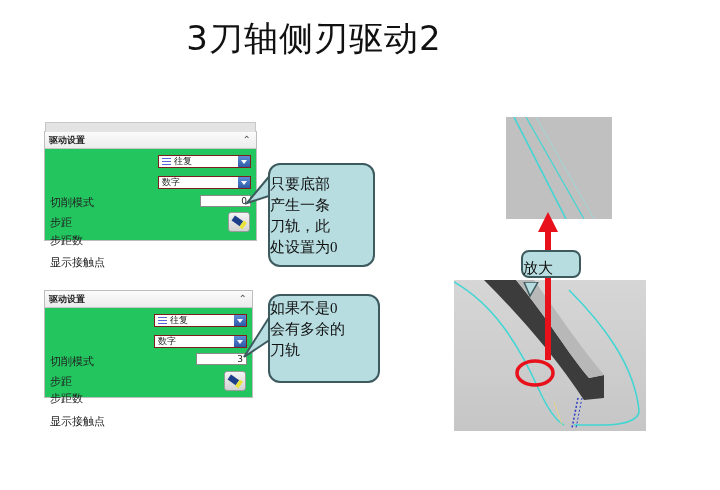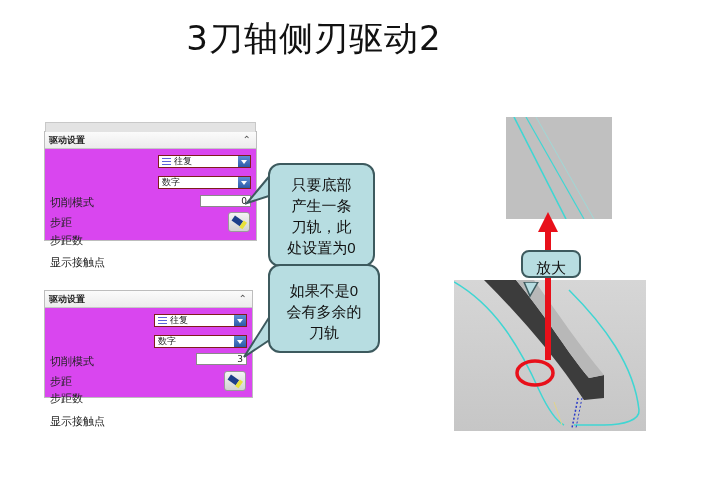--- a/index.html
+++ b/index.html
@@ -9,7 +9,7 @@
            font-size:34px; color:#111; letter-spacing:1px; font-family:"DejaVu Sans", sans-serif; }
 
   
-  .panel { position:absolute; background:#d946ef; border:1px solid #bdbdbd; box-sizing:border-box;
+  .panel { position:absolute; background:#22c55e; border:1px solid #bdbdbd; box-sizing:border-box;
            font-size:9px; color:#222; }
   .panel .topstub { position:absolute; left:0; right:0; top:-10px; height:10px; background:#e3e3e3;
            border:1px solid #c8c8c8; border-bottom:none; box-sizing:border-box; }

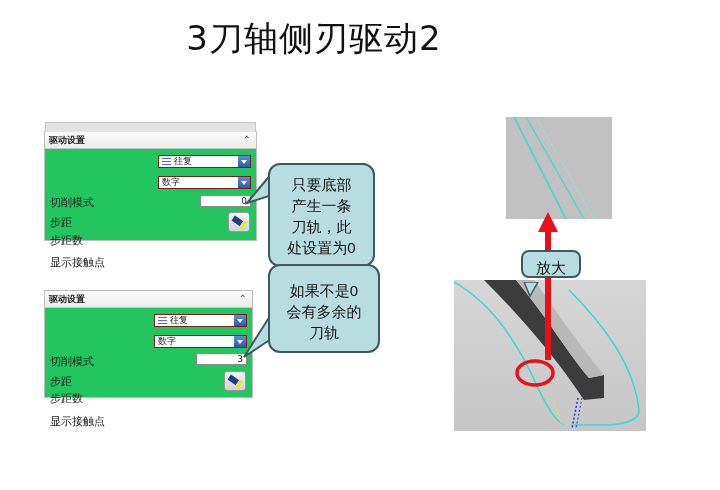--- a/index.html
+++ b/index.html
@@ -32,7 +32,7 @@
 
   
   .callout { position:absolute; background:#b7dde1; border:2px solid #3d5a5e; border-radius:12px;
-             box-sizing:border-box; text-align:center; color:#111; font-family:Liberation Sans, sans-serif; }
+             box-sizing:border-box; color:#111; font-family:Liberation Serif, serif; }
 
   
   .zoom-img { position:absolute; left:506px; top:117px; width:106px; height:102px; background:#c0c0c0; }

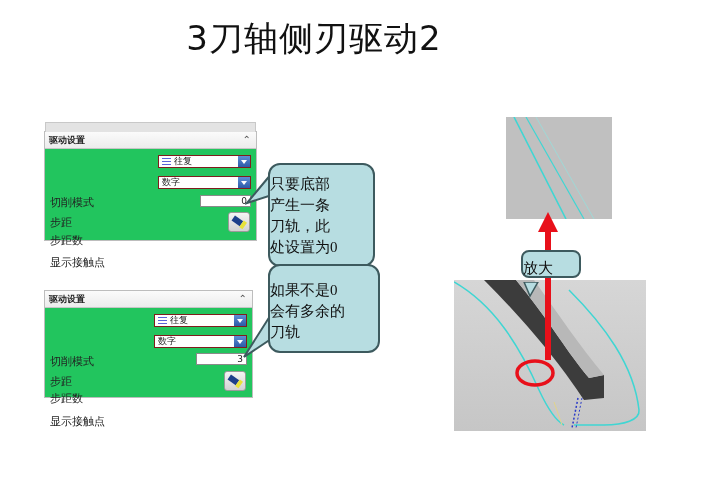--- a/index.html
+++ b/index.html
@@ -114,7 +114,7 @@
 <svg style="position:absolute; left:240px; top:295px;" width="40" height="70">
   <polygon points="37,10 4,62 37,40" fill="#b7dde1" stroke="#3d5a5e" stroke-width="2"></polygon>
 </svg>
-<div class="callout" style="left:268px; top:264px; width:112px; height:89px; padding-top:14px; font-size:15px; line-height:21px;">
+<div class="callout" style="left:268px; top:294px; width:112px; height:89px; padding-top:2px; font-size:15px; line-height:21px;">
   <div>如果不是0</div>
   <div>会有多余的</div>
   <div>刀轨</div>

